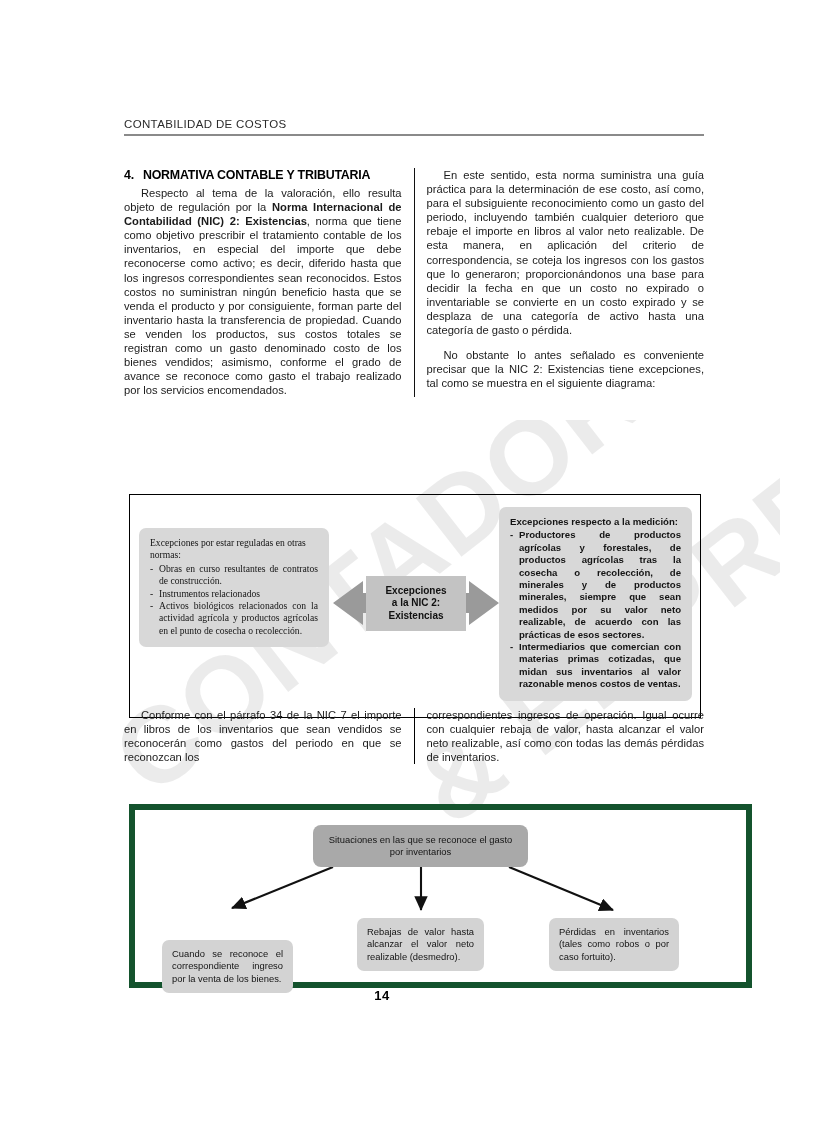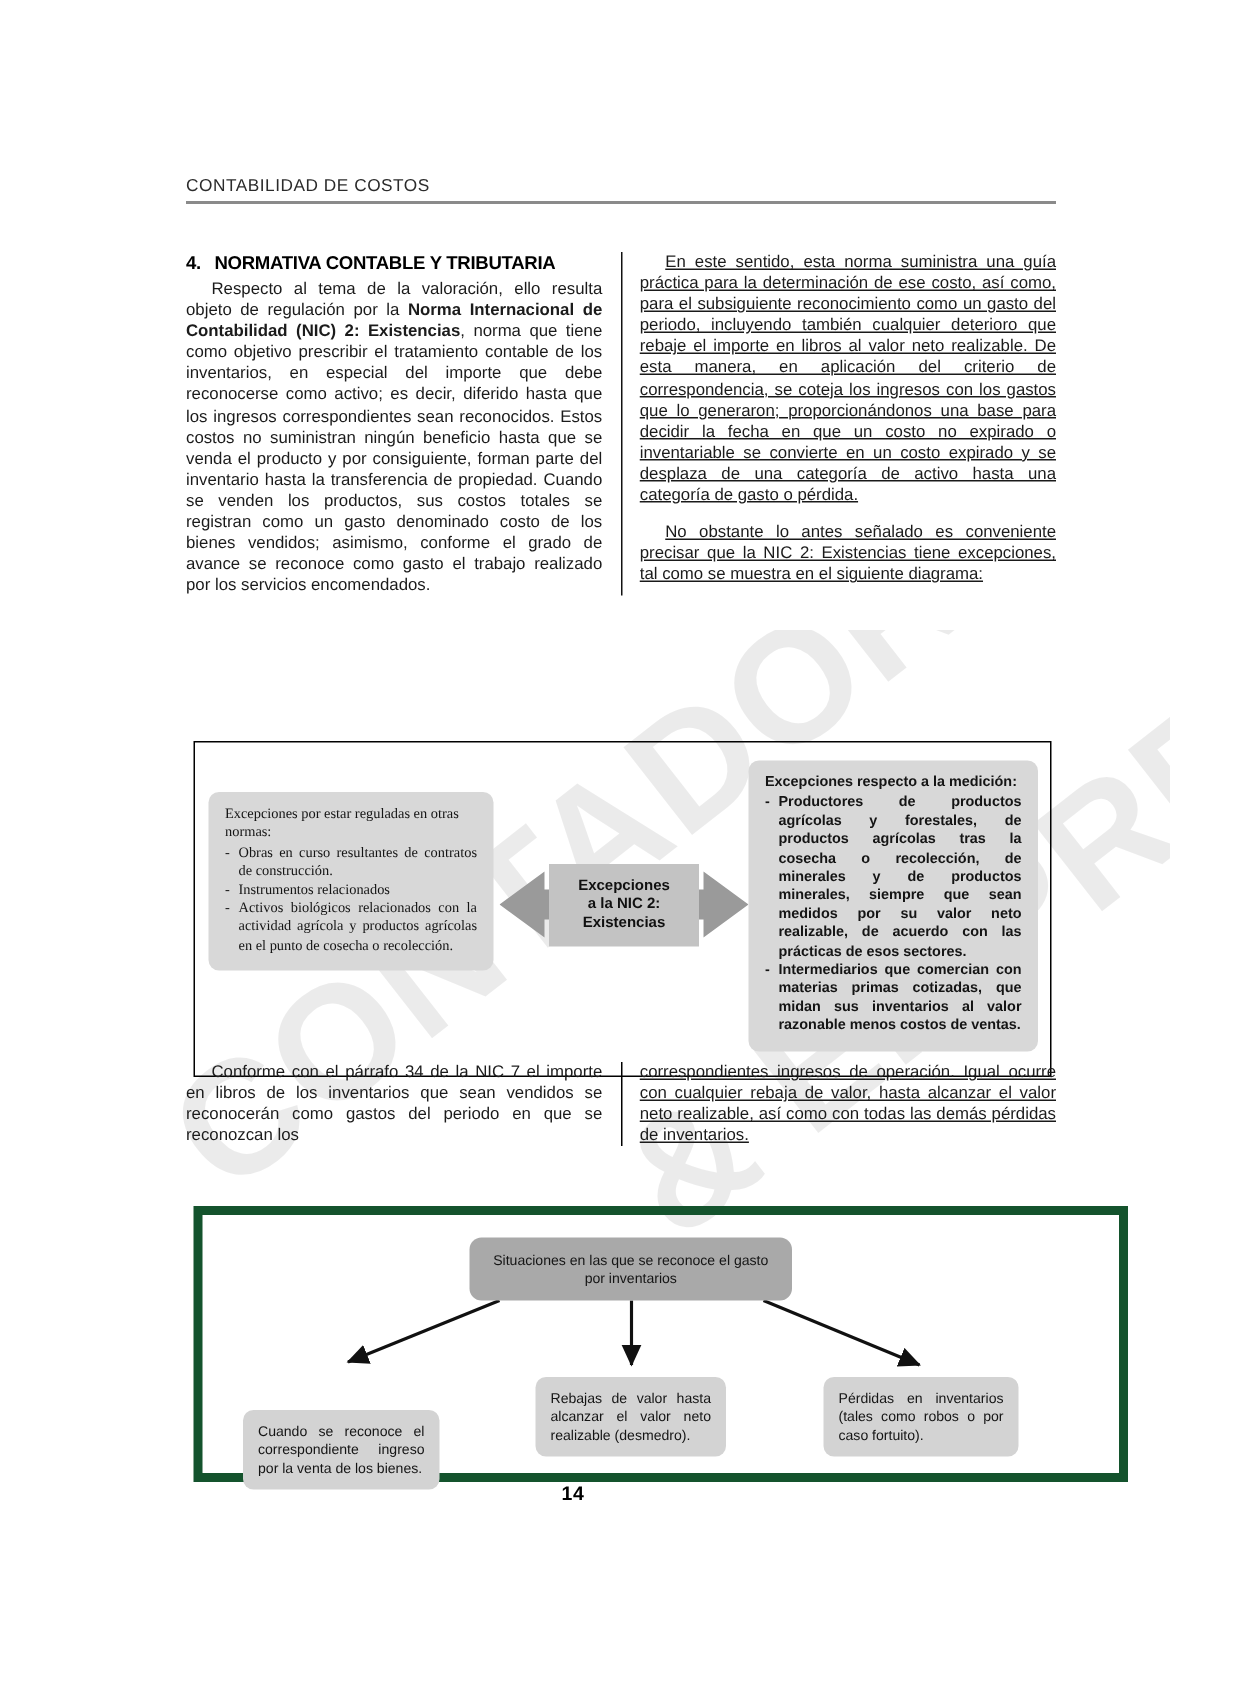--- a/index.html
+++ b/index.html
@@ -82,7 +82,7 @@
     width: 278px;
   }
   .col.left  { padding-right: 12px; }
-  .col.right { padding-left: 12px; border-left: 1px solid #000; text-decoration: underline; }
+  .col.right { padding-left: 12px; border-left: 1px solid #000; }
 
   #block-a { top: 168px; }
   #block-a .col.right { border-left: 1px solid #111; }

